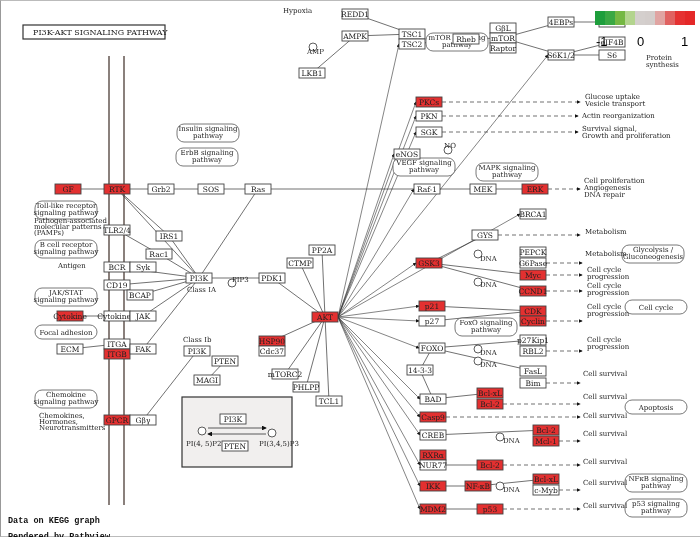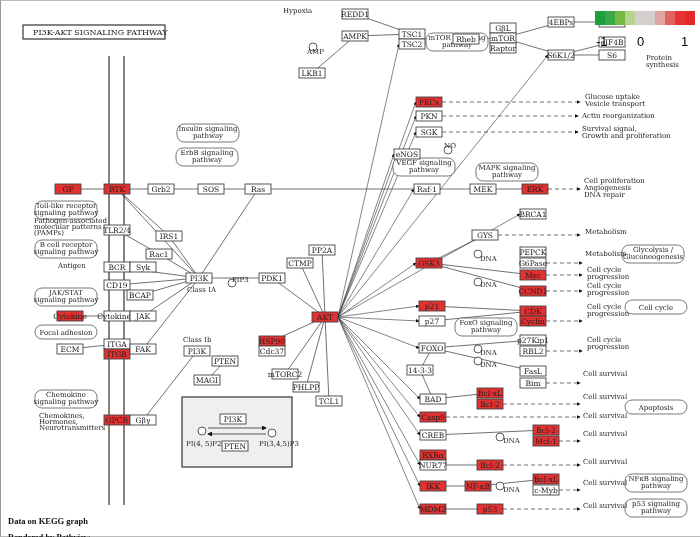--- a/index.html
+++ b/index.html
@@ -10,7 +10,7 @@
   .node text{font-family:"DejaVu Serif",serif;font-size:7.5px;fill:#222;}
   .lbl{font-family:"DejaVu Serif",serif;font-size:7px;fill:#222;}
   .plbl{font-family:"DejaVu Serif",serif;font-size:7.5px;fill:#222;}
-  .foot{position:absolute;left:8px;font-family:Liberation Serif, serif;font-size:8.5px;font-weight:bold;color:#111;}
+  .foot{position:absolute;left:8px;font-family:Liberation Mono, monospace;font-size:8.5px;font-weight:bold;color:#111;}
 </style>
 </head>
 <body>

